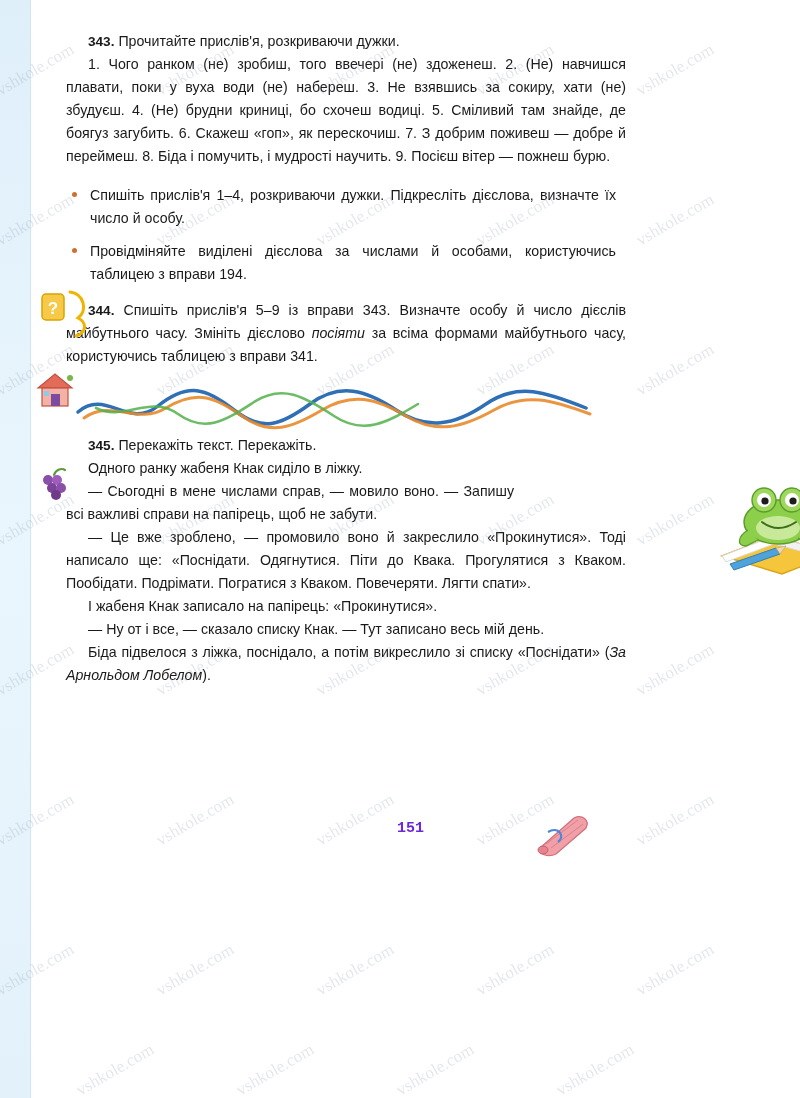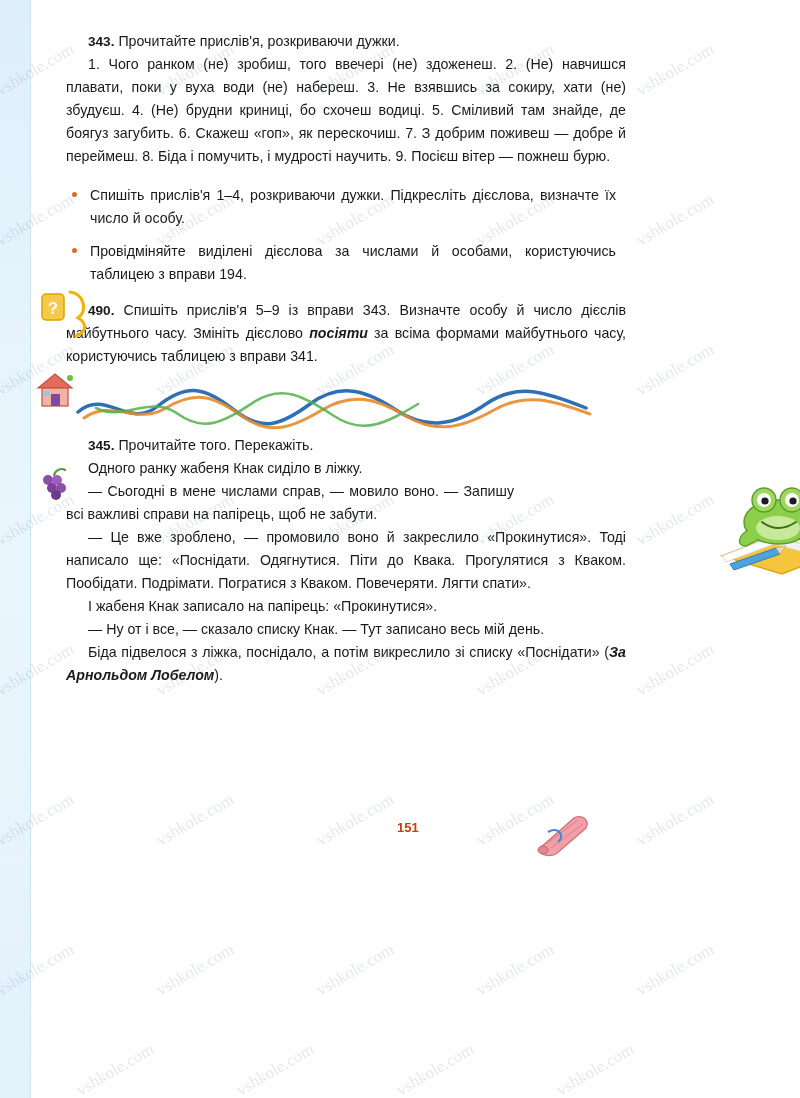--- a/index.html
+++ b/index.html
@@ -173,7 +173,7 @@
 
     <div class="block" style="margin-top:4px;">
       <p class="para">
-        <span class="ex-head">490.</span>
+        <span class="ex-head">344.</span>
         <span>Спишіть прислів'я 5–9 із вправи 343. Визначте особу й число дієслів майбутнього часу. Змініть дієслово </span><span class="i">посіяти</span><span> за всіма формами майбутнього часу, користуючись таблицею з вправи 341.</span>
       </p>
     </div>

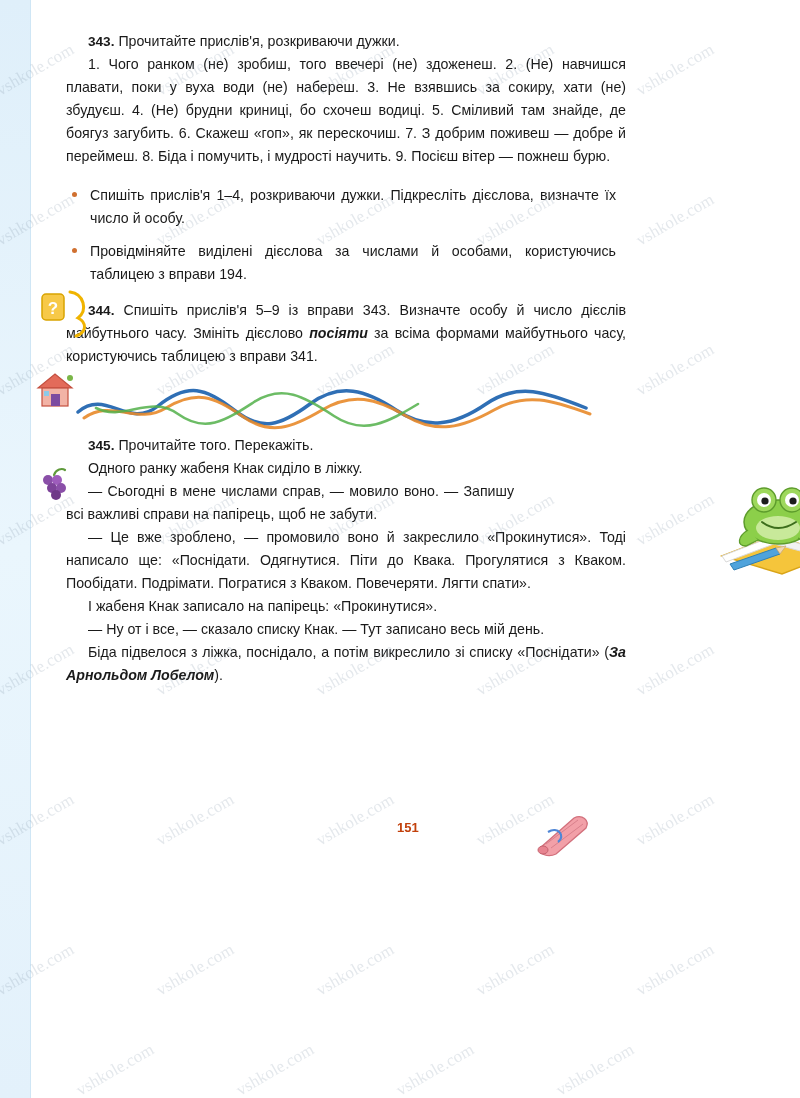--- a/index.html
+++ b/index.html
@@ -49,7 +49,7 @@
     text-indent: 22px;
   }
   .b { font-weight: normal; }
-  .i { font-style: italic; font-weight: bold; }
+  .i { font-style: italic; }
 
   .block { margin-bottom: 13px; }
 

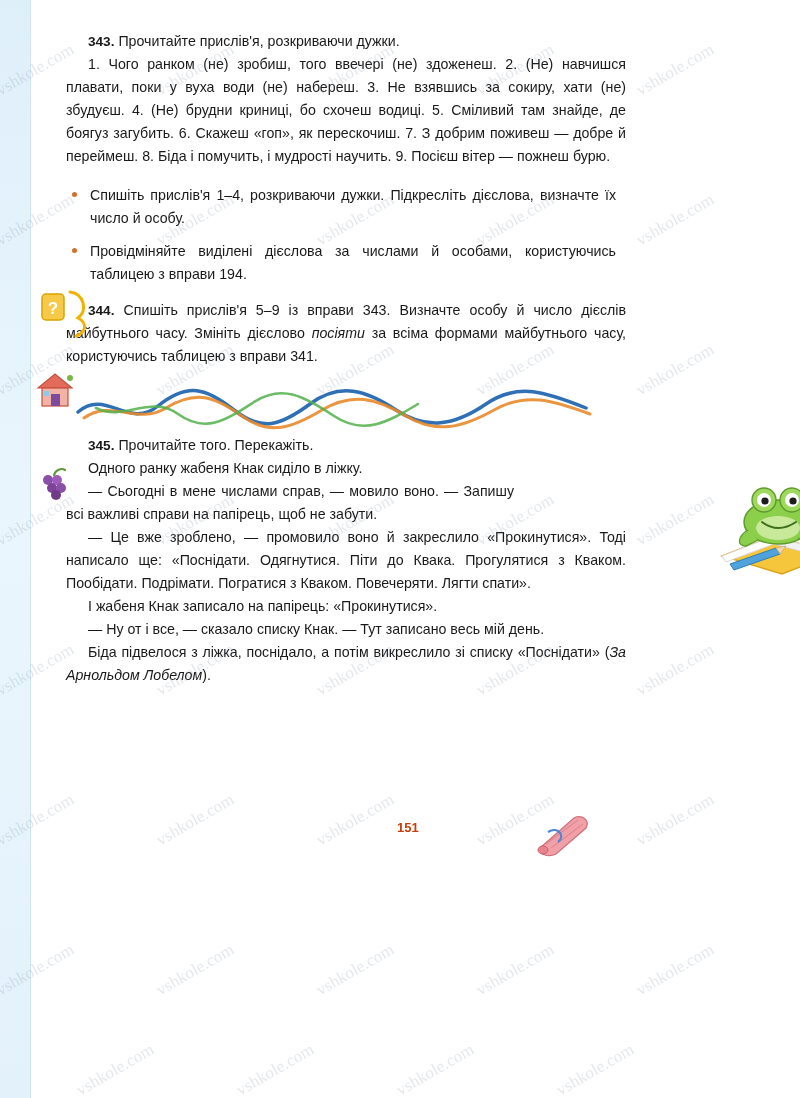--- a/index.html
+++ b/index.html
@@ -190,7 +190,7 @@
       <div class="wrapper-float"></div>
       <p class="para">
         <span class="ex-head">345.</span>
-        <span>Прочитайте того. Перекажіть.</span>
+        <span>Перекажіть текст. Перекажіть.</span>
       </p>
       <p class="para">
         <span>Одного ранку жабеня Кнак сиділо в ліжку.</span>

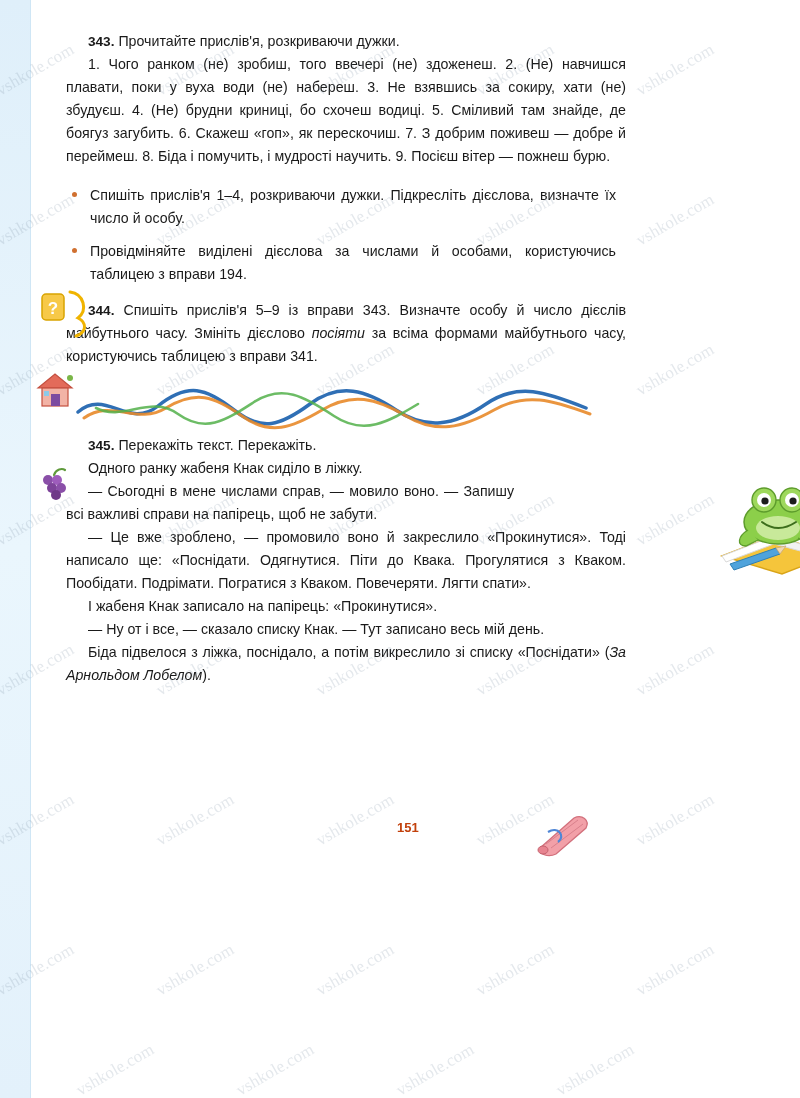--- a/index.html
+++ b/index.html
@@ -124,9 +124,10 @@
     position: absolute;
     left: 367px;
     top: 820px;
-    font-size: 13px;
+    font-size: 15px;
     font-weight: bold;
-    color: #c2410c;
+    color: #6d28d9;
+    font-family: Liberation Mono, monospace;
   }
   .scroll-icon {
     position: absolute;

